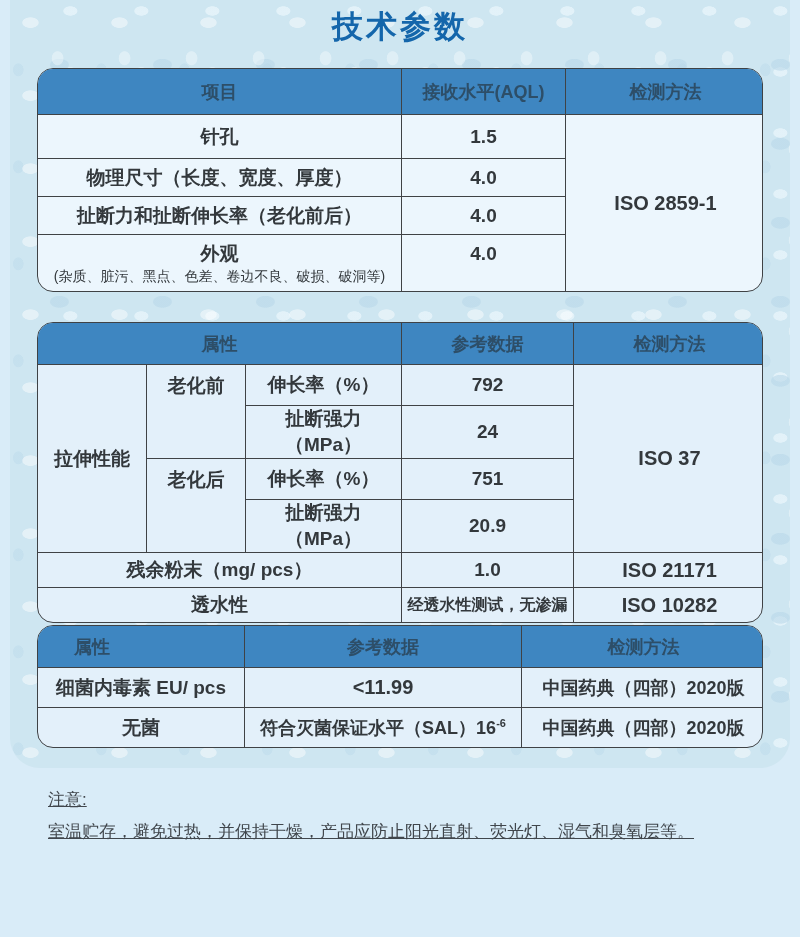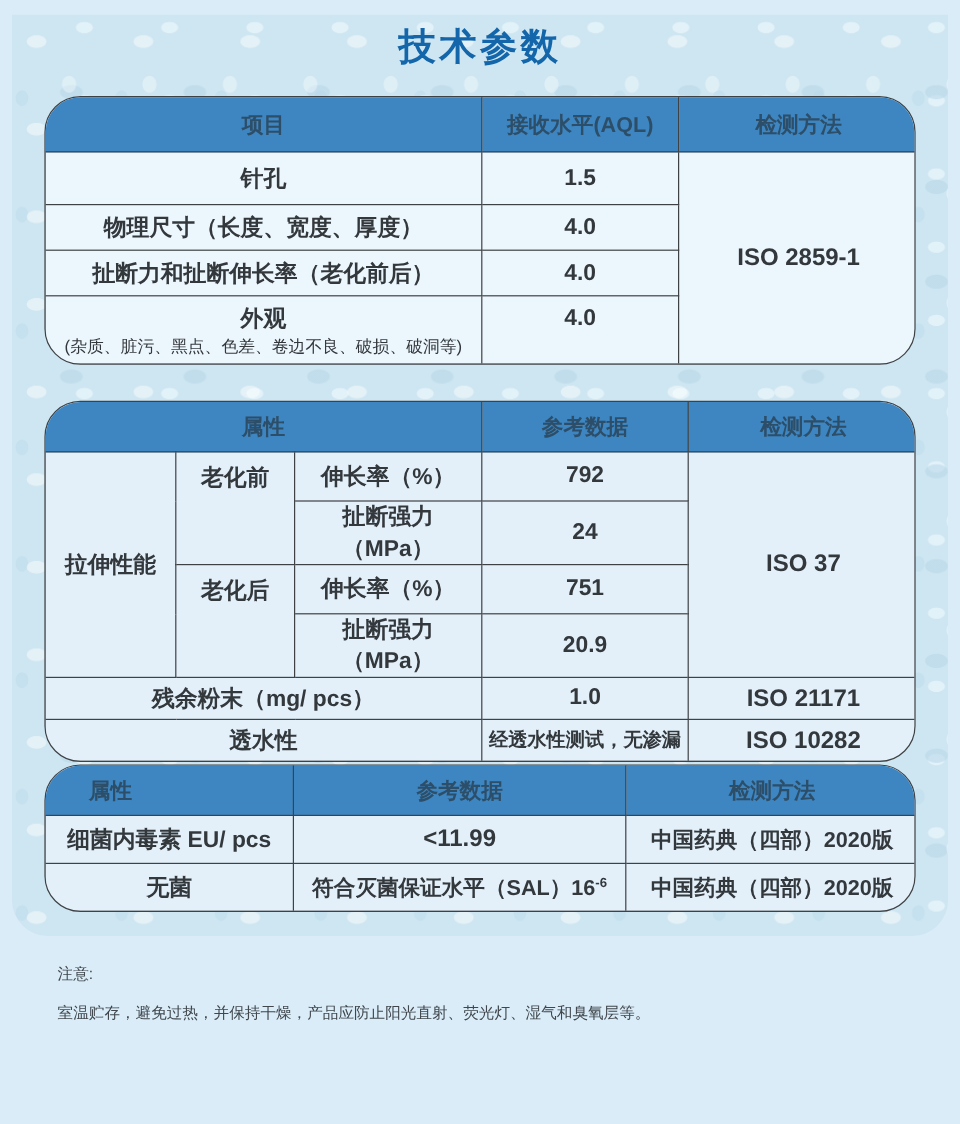--- a/index.html
+++ b/index.html
@@ -21,7 +21,7 @@
     background:var(--page-bg);
     position:relative;
   }
-  .page{position:absolute;left:0;top:12px;width:800px;height:764px;}
+  .page{position:absolute;left:0;top:0;width:800px;height:764px;}
   
   .panel{
     position:absolute;left:10px;top:0;width:780px;height:768px;

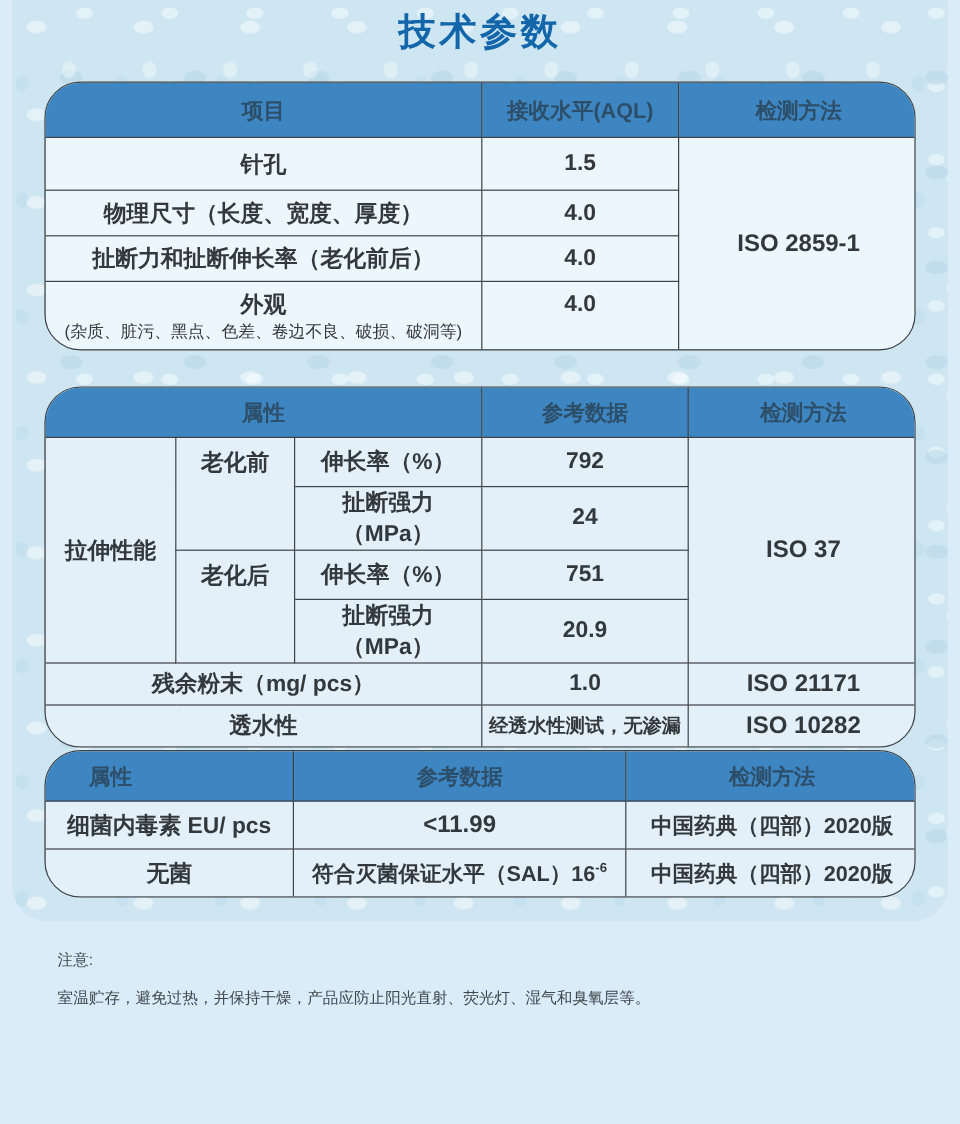--- a/index.html
+++ b/index.html
@@ -43,7 +43,7 @@
   .tbl-wrap{
     position:absolute;left:37px;width:726px;
     border:1px solid var(--border-dark);
-    border-radius:30px;overflow:hidden;
+    border-radius:16px;overflow:hidden;
     background:var(--cell-bg);
   }
   #tbl1{top:68px;}

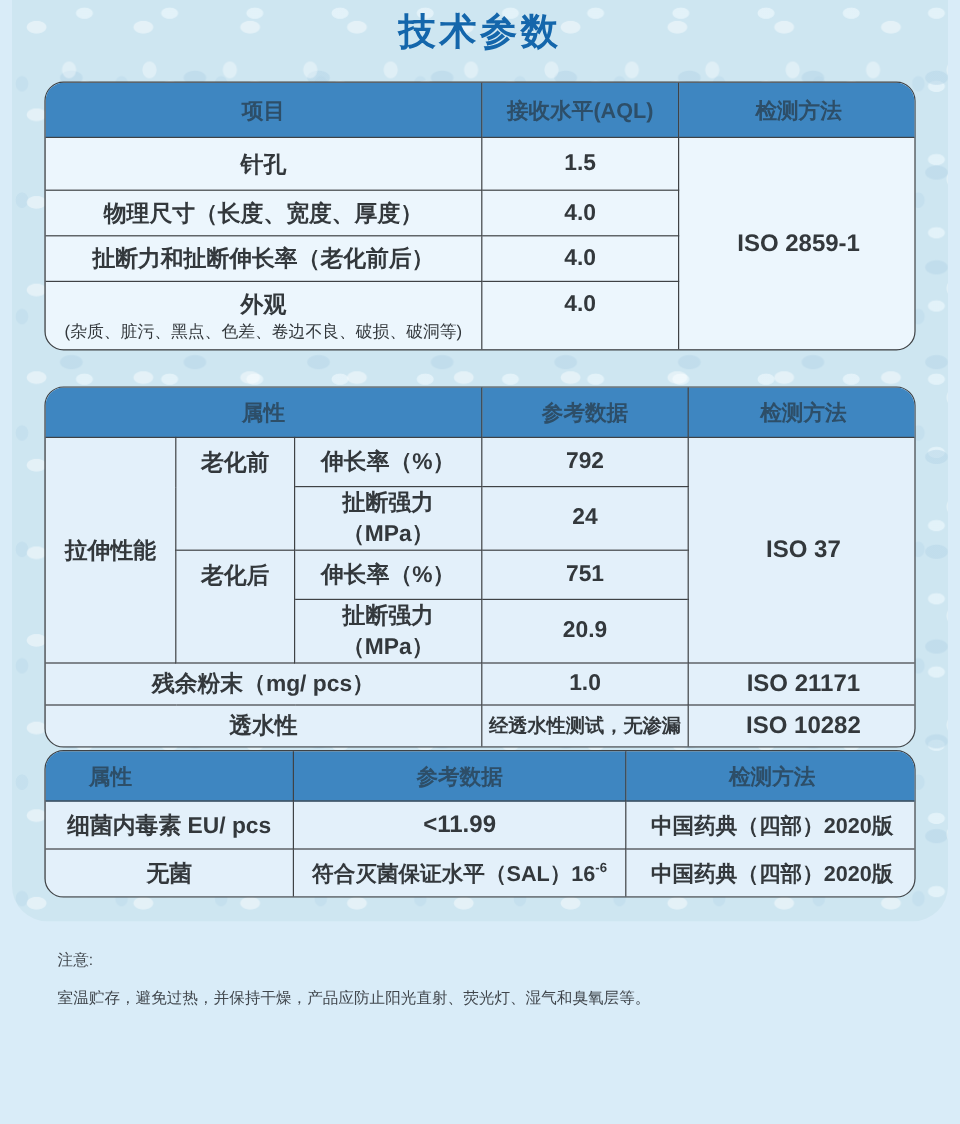--- a/index.html
+++ b/index.html
@@ -79,7 +79,7 @@
   sup{font-size:11px;}
   .notes{
     position:absolute;left:48px;top:784px;width:720px;
-    color:var(--note-text);font-size:13px;line-height:32px;
+    color:var(--note-text);font-size:17px;line-height:32px;text-decoration:underline;
   }
 </style>
 </head>

